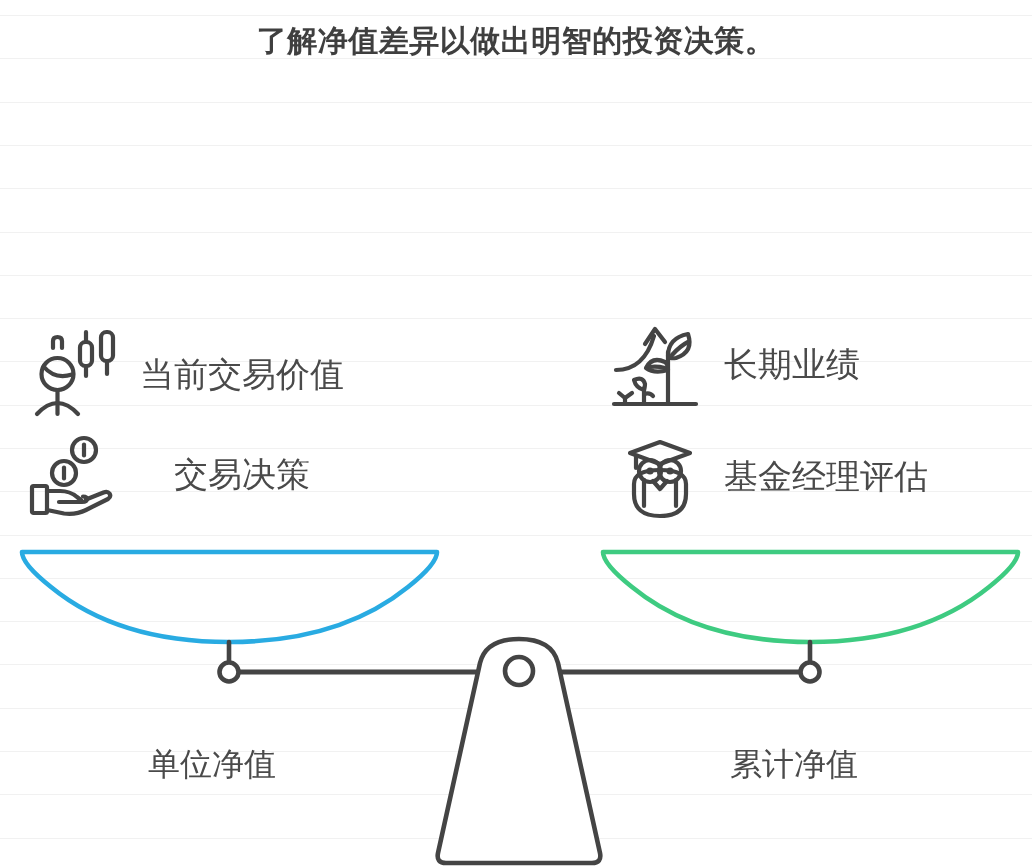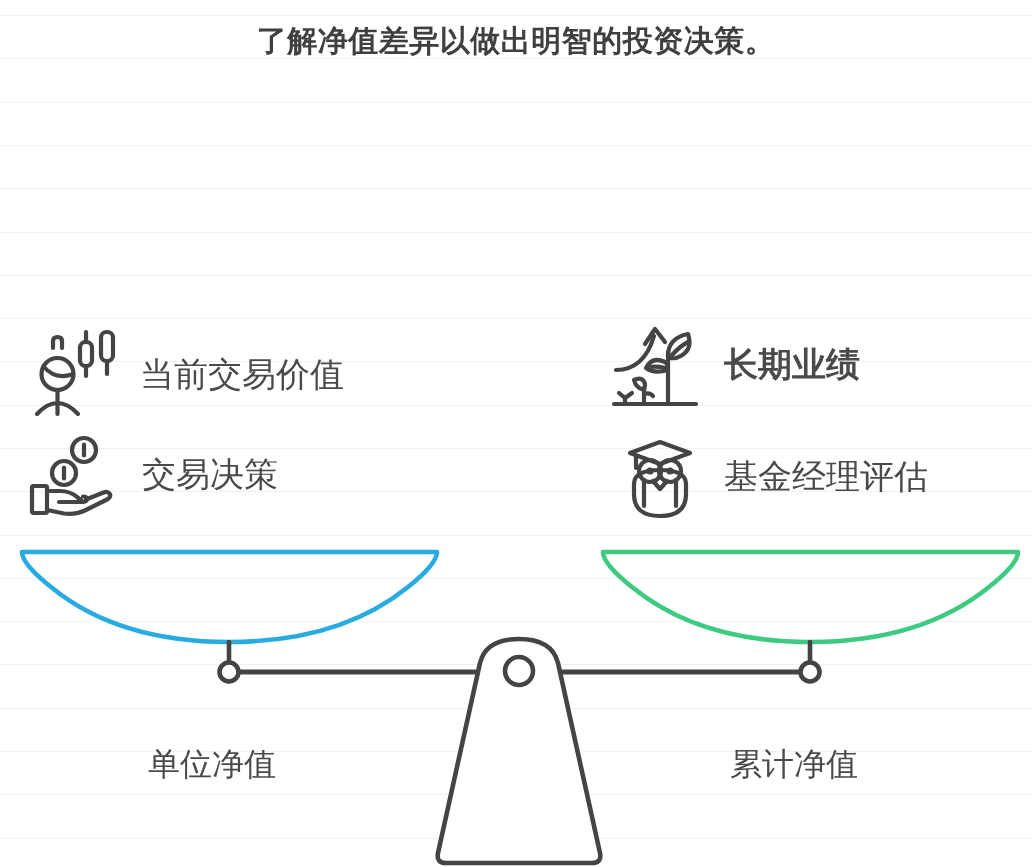--- a/index.html
+++ b/index.html
@@ -75,7 +75,7 @@
   }
   #feat-top-left  { left: 30px;  top: 326px; }
   #feat-bot-left  { left: 24px;  top: 426px; }
-  #feat-top-right { left: 610px; top: 316px; font-weight: bold; }
+  #feat-top-right { left: 610px; top: 316px; }
   #feat-bot-right { left: 612px; top: 428px; }
 
   #feat-top-left .flabel  { margin-left: 14px; text-align: right; }

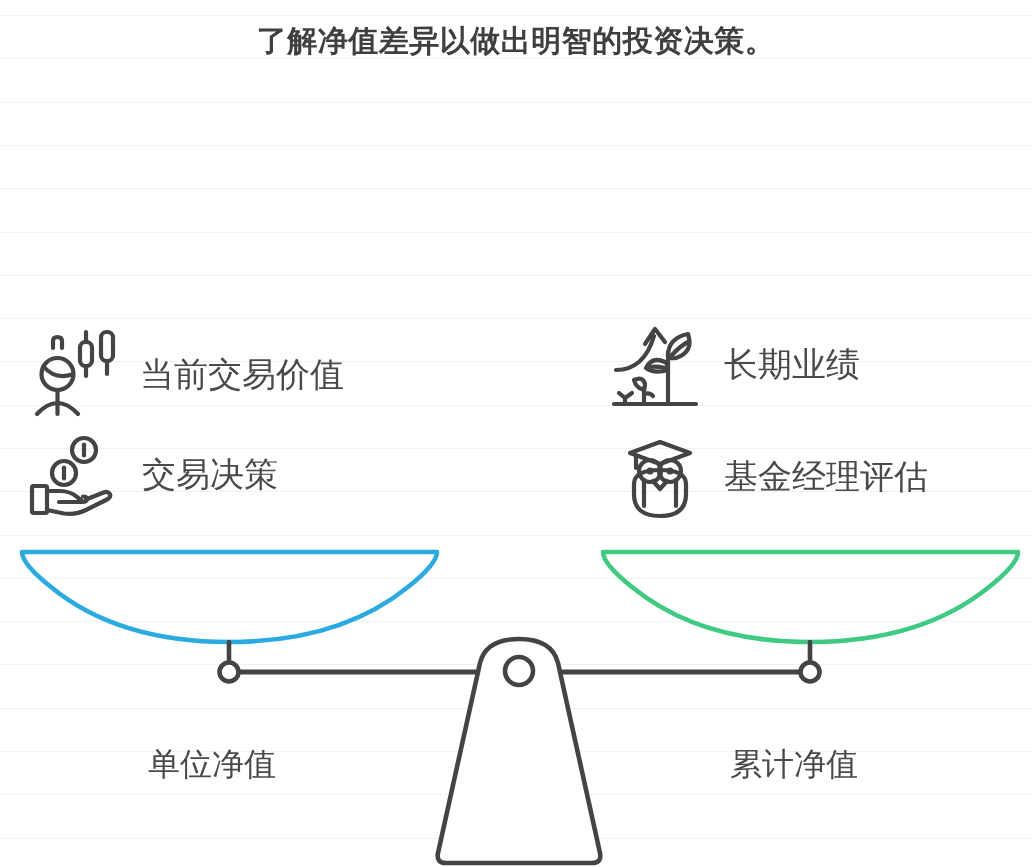--- a/index.html
+++ b/index.html
@@ -74,7 +74,7 @@
     margin-left: 10px;
   }
   #feat-top-left  { left: 30px;  top: 326px; }
-  #feat-bot-left  { left: 24px;  top: 426px; }
+  #feat-bot-left  { left: 24px;  top: 426px; gap: 32px; }
   #feat-top-right { left: 610px; top: 316px; }
   #feat-bot-right { left: 612px; top: 428px; }
 

